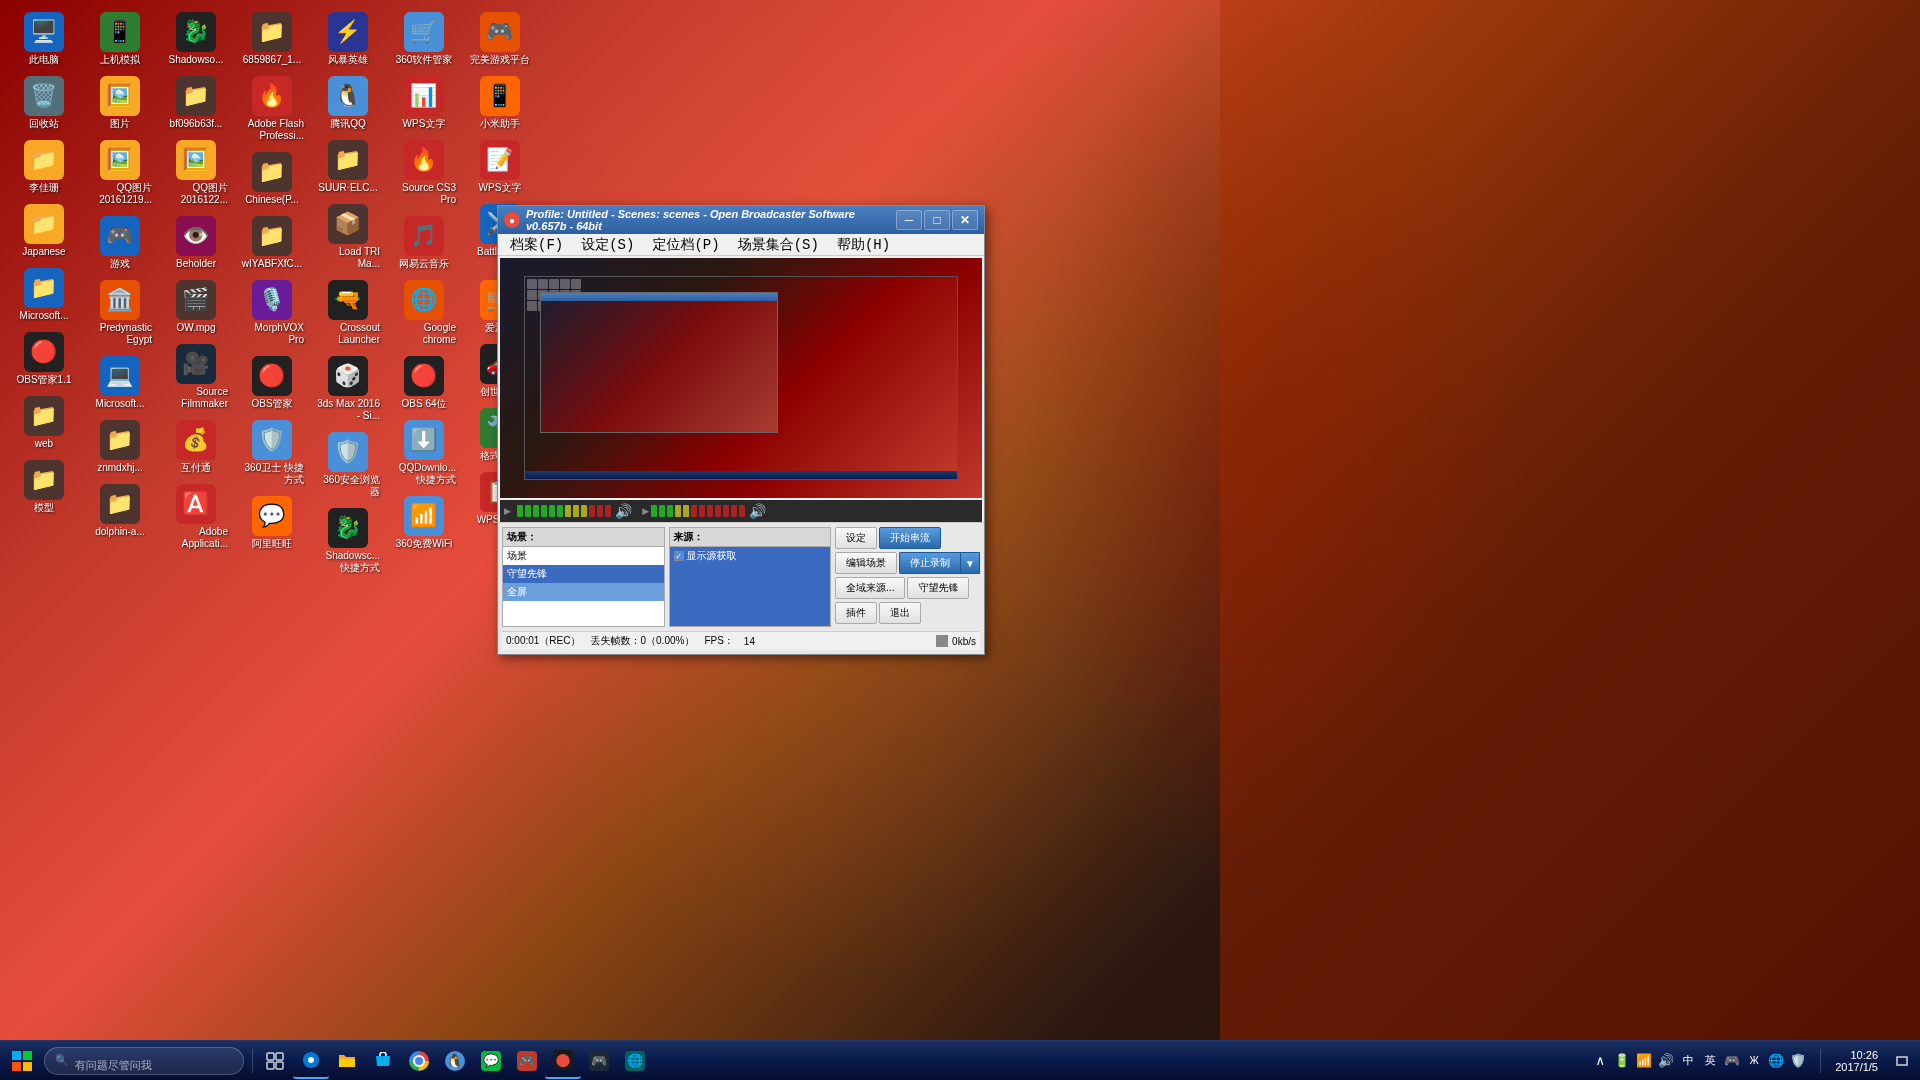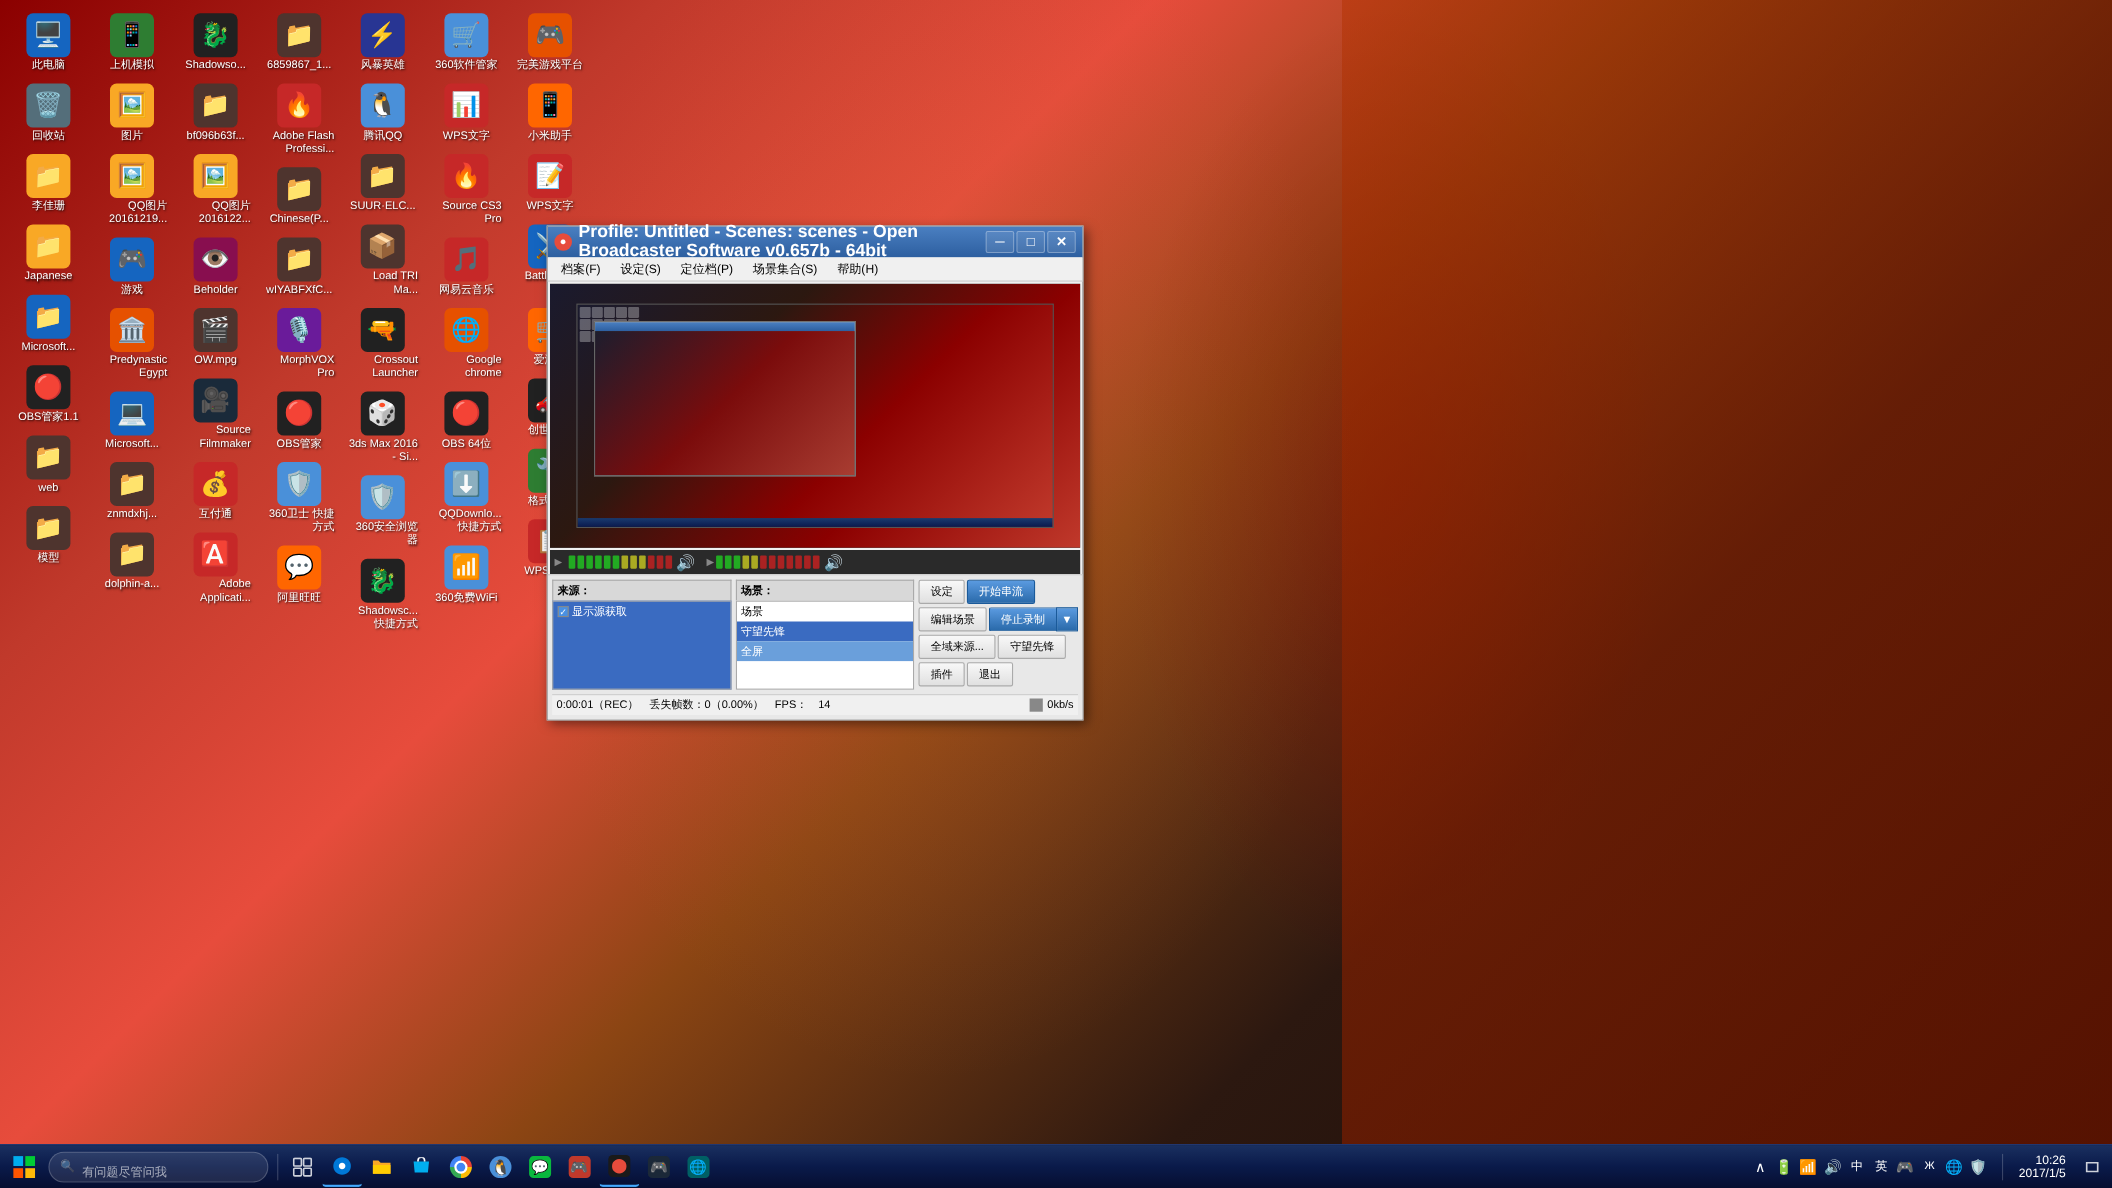--- a/index.html
+++ b/index.html
@@ -120,7 +120,8 @@
 
     .obs-title-text {
       flex: 1;
-      font-size: 16px;
+      font-size: 11px;
+      font-style: italic;
     }
 
     .obs-window-controls {

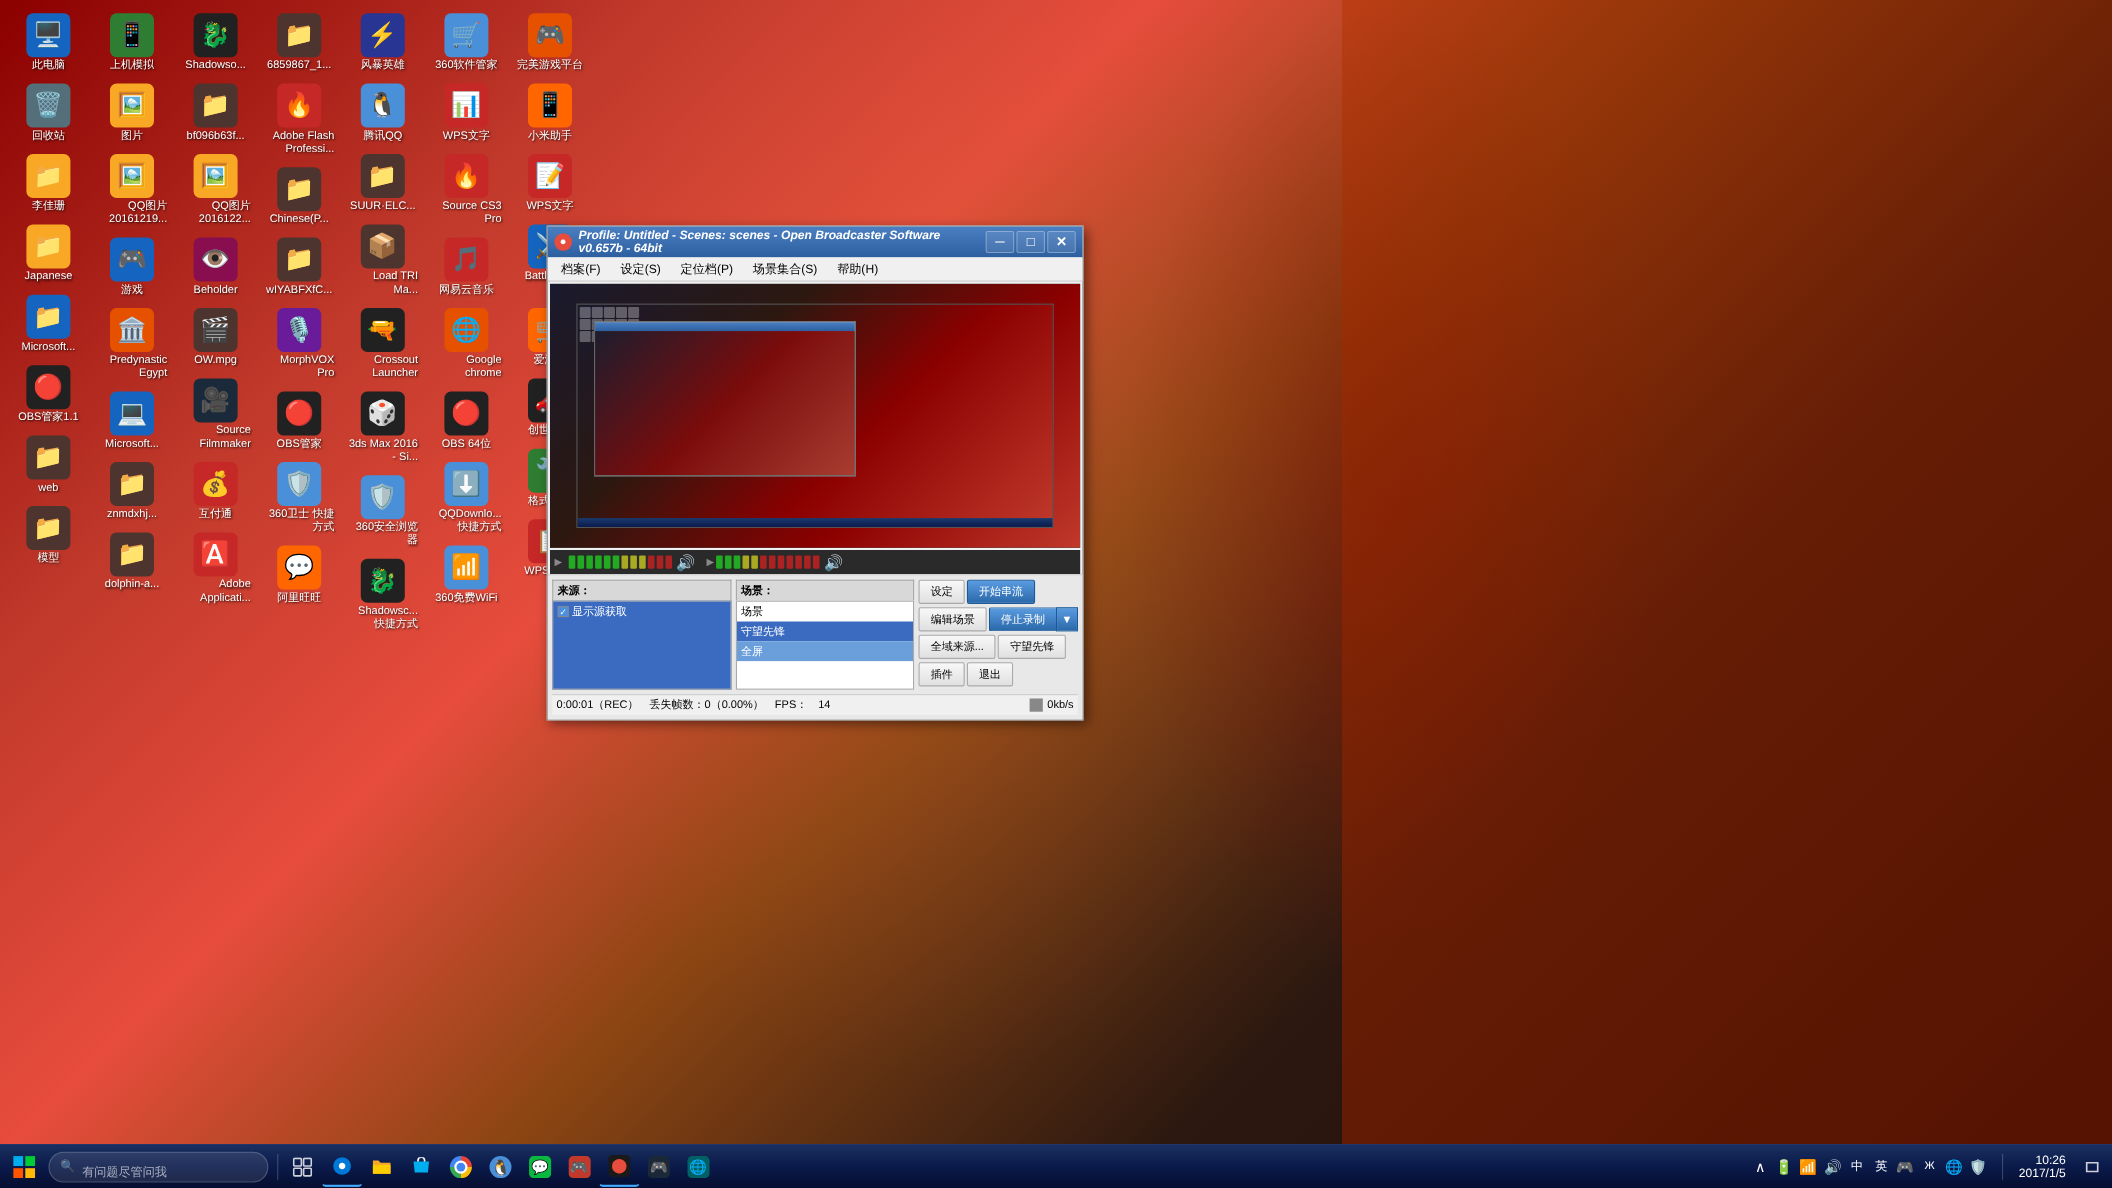--- a/index.html
+++ b/index.html
@@ -155,9 +155,10 @@
 
     .obs-menu-item {
       padding: 14px 8px;
-      font-size: 11px;
+      font-size: 14px;
       cursor: pointer;
       border-radius: 2px;
+      font-family: Liberation Mono, monospace;
     }
 
     .obs-preview {

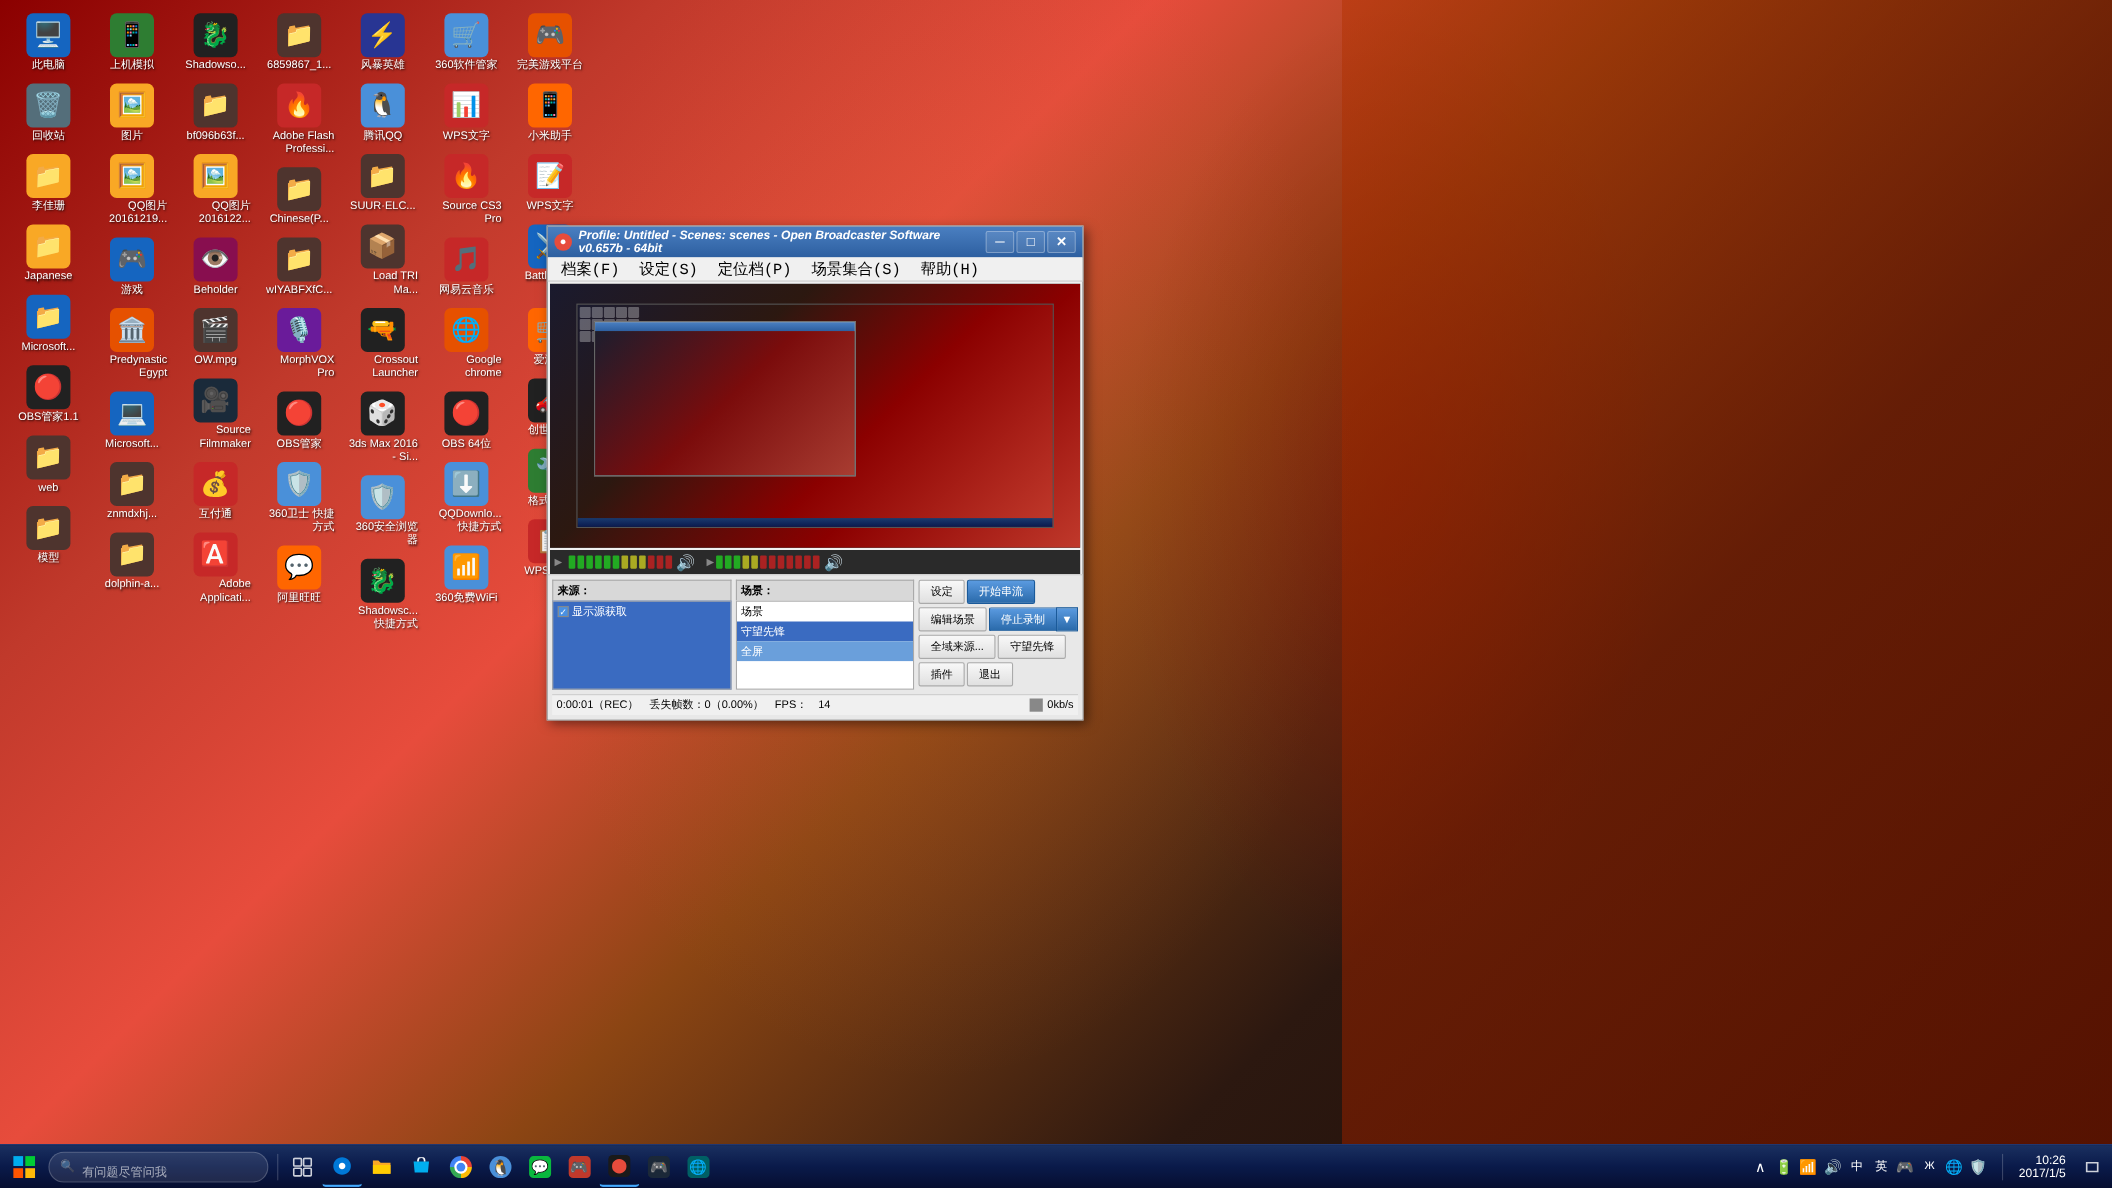--- a/index.html
+++ b/index.html
@@ -837,21 +837,21 @@
       <div class="obs-scenes-sources">
 
         <div class="obs-panel">
+          <div class="obs-panel-header">场景：</div>
+          <div class="obs-panel-list">
+            <div class="obs-list-item">场景</div>
+            <div class="obs-list-item selected">守望先锋</div>
+            <div class="obs-list-item selected2">全屏</div>
+          </div>
+        </div>
+
+        <div class="obs-panel">
           <div class="obs-panel-header">来源：</div>
           <div class="obs-panel-list" style="background:#3a6bc1;">
             <div class="obs-source-item">
               <div class="obs-checkbox">✓</div>
               <span style="color:white;font-size:10px;">显示源获取</span>
             </div>
-          </div>
-        </div>
-
-        <div class="obs-panel">
-          <div class="obs-panel-header">场景：</div>
-          <div class="obs-panel-list">
-            <div class="obs-list-item">场景</div>
-            <div class="obs-list-item selected">守望先锋</div>
-            <div class="obs-list-item selected2">全屏</div>
           </div>
         </div>
 

